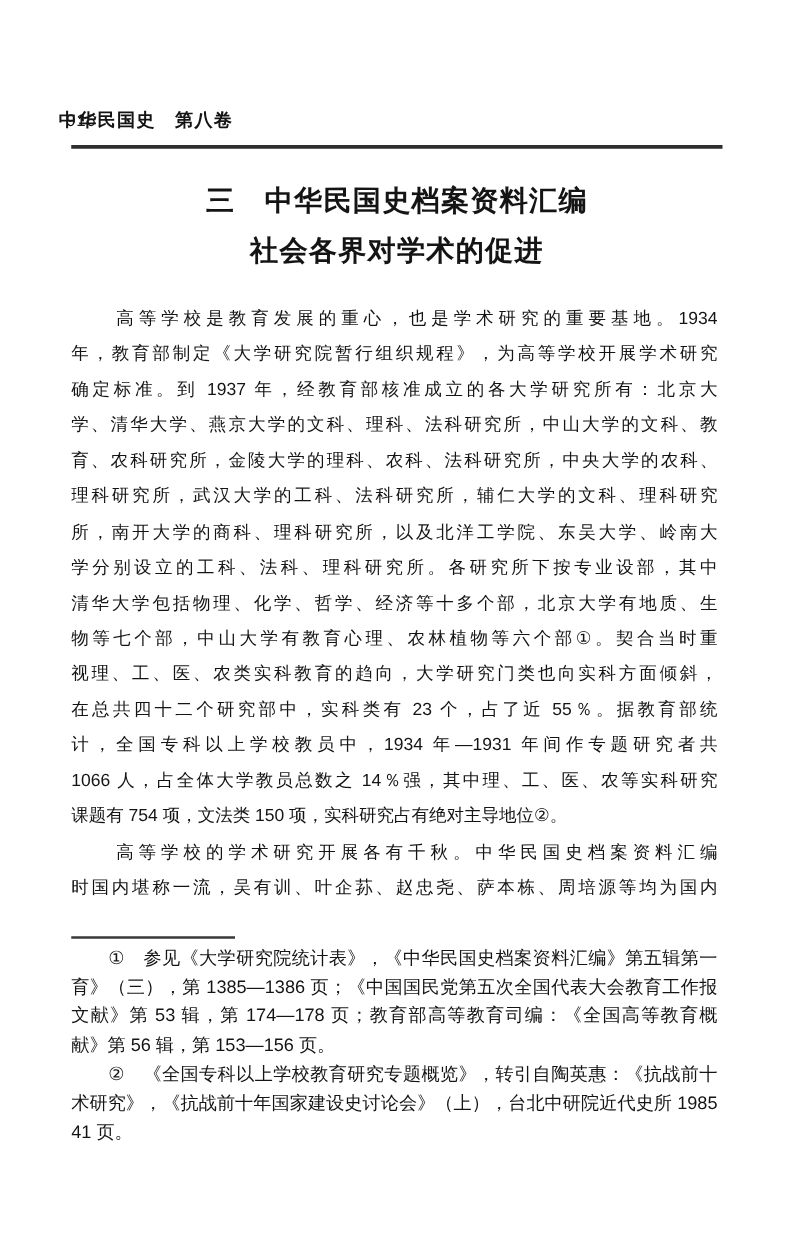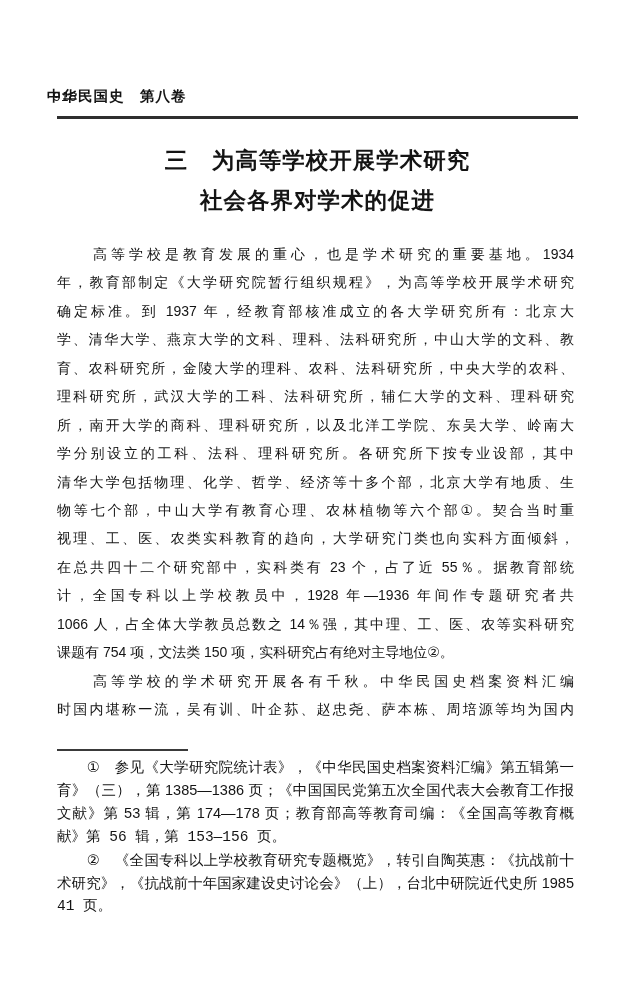--- a/index.html
+++ b/index.html
@@ -75,7 +75,7 @@
   <div class="header-rule"></div>
 
   <h1 class="section-title">
-    <span>三　为高等学校开展学术研究</span>
+    <span>三　中华民国史档案资料汇编</span>
     <span>社会各界对学术的促进</span>
   </h1>
 

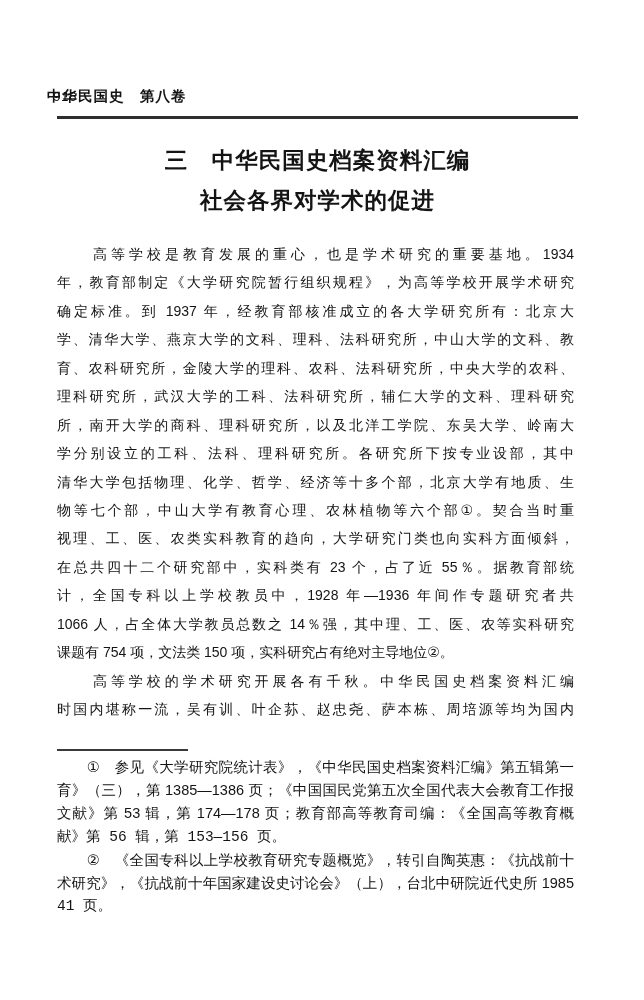--- a/index.html
+++ b/index.html
@@ -92,7 +92,7 @@
     <div class="line">物等七个部，中山大学有教育心理、农林植物等六个部①。契合当时重</div>
     <div class="line">视理、工、医、农类实科教育的趋向，大学研究门类也向实科方面倾斜，</div>
     <div class="line">在总共四十二个研究部中，实科类有 23 个，占了近 55％。据教育部统</div>
-    <div class="line">计，全国专科以上学校教员中，1928 年—1936 年间作专题研究者共</div>
+    <div class="line">计，全国专科以上学校教员中，1934 年—1931 年间作专题研究者共</div>
     <div class="line">1066 人，占全体大学教员总数之 14％强，其中理、工、医、农等实科研究</div>
     <div class="line para-end">课题有 754 项，文法类 150 项，实科研究占有绝对主导地位②。</div>
     <div class="line">　　高等学校的学术研究开展各有千秋。中华民国史档案资料汇编</div>

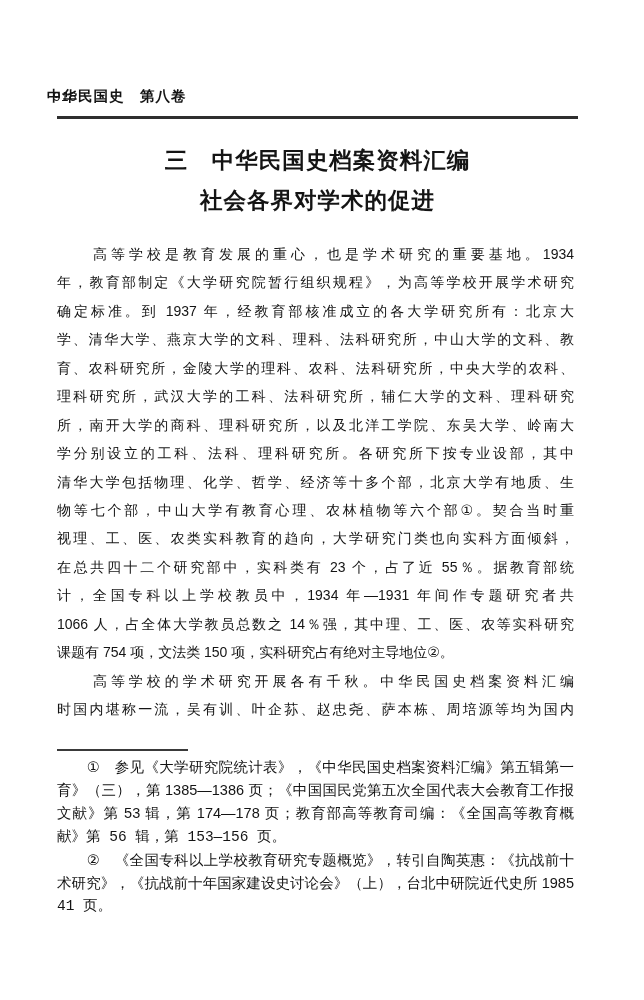--- a/index.html
+++ b/index.html
@@ -60,7 +60,7 @@
     text-align: justify; text-align-last: justify;
     overflow: hidden;
   }
-  .fline.para-end { text-align-last: left; font-family: Liberation Mono, monospace; }
+  .fline.para-end { text-align-last: left; }
 </style>
 </head>
 <body>

